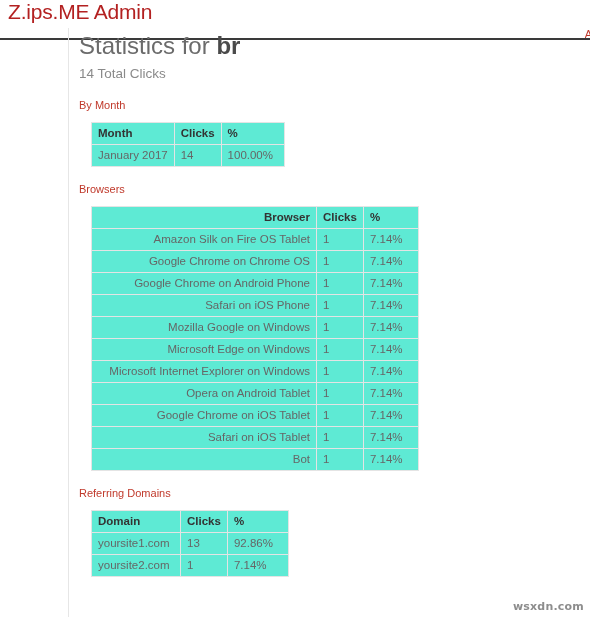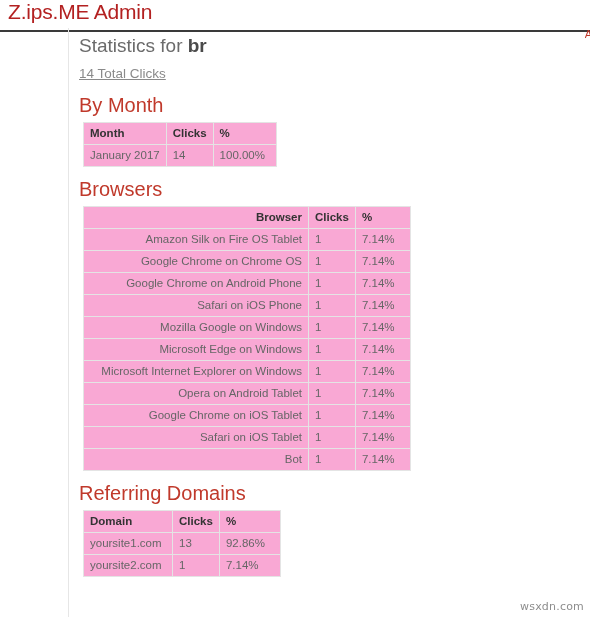--- a/index.html
+++ b/index.html
@@ -21,7 +21,7 @@
     position: absolute;
     left: 0; top: 0;
     width: 590px;
-    height: 32px;
+    height: 40px;
     border-bottom: 2px solid #3a3a3a;
     box-sizing: border-box;
     background: #ffffff;

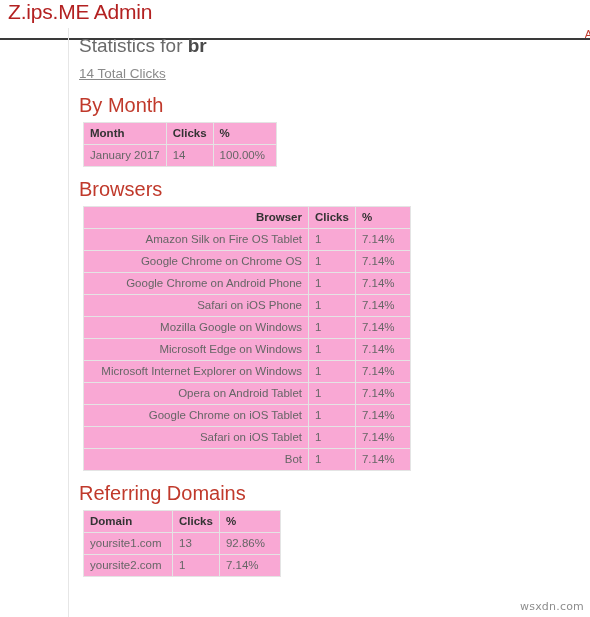--- a/index.html
+++ b/index.html
@@ -66,7 +66,7 @@
 
   
   .page-heading {
-    font-size: 19px;
+    font-size: 24px;
     font-weight: 400;
     color: #6b6b6b;
     margin: 6px 0 0 0;

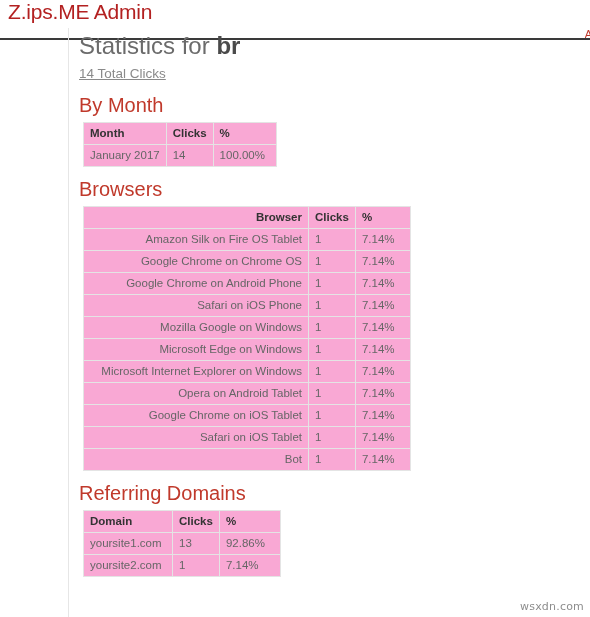--- a/index.html
+++ b/index.html
@@ -81,7 +81,6 @@
     margin: 7px 0 0 0;
     line-height: 18px;
     white-space: nowrap;
-    text-decoration: underline;
   }
 
   .section-heading {

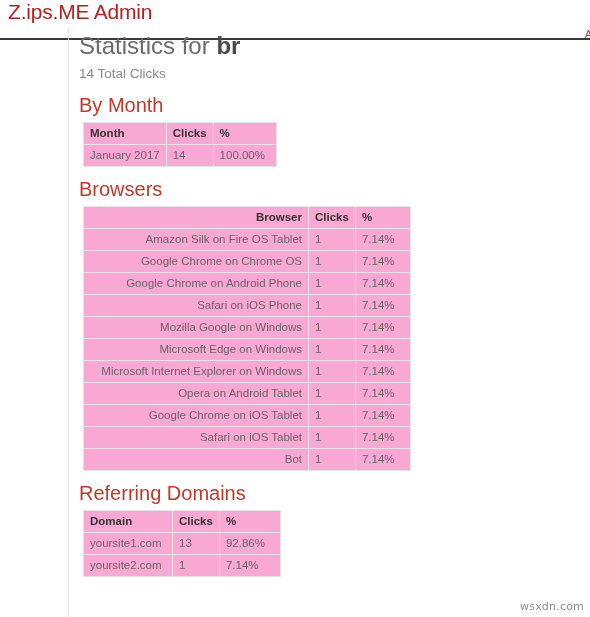--- a/index.html
+++ b/index.html
@@ -84,7 +84,7 @@
   }
 
   .section-heading {
-    font-size: 20px;
+    font-size: 11px;
     font-weight: 400;
     color: #c0392b;
     margin: 12px 0 7px 0;

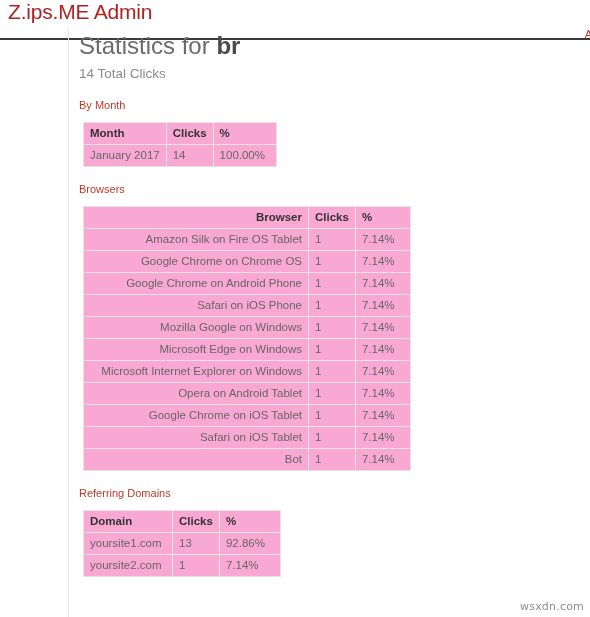--- a/index.html
+++ b/index.html
@@ -96,8 +96,8 @@
   table.stats {
     border-collapse: collapse;
     font-size: 11.5px;
-    background: #f9a8d4;
-    margin: 0 0 2px 4px;
+    background: #5eead4;
+    margin: 0 0 2px 12px;
     border: 1px solid #e4e4e4;
   }
   table.stats th,

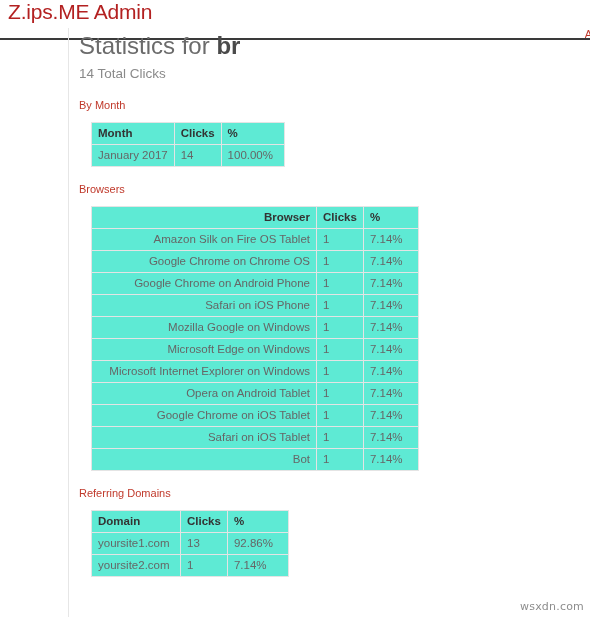--- a/index.html
+++ b/index.html
@@ -141,6 +141,7 @@
     font-family: "DejaVu Sans", sans-serif;
     letter-spacing: 0.2px;
     white-space: nowrap;
+    font-weight: bold;
   }
 </style>
 </head>

